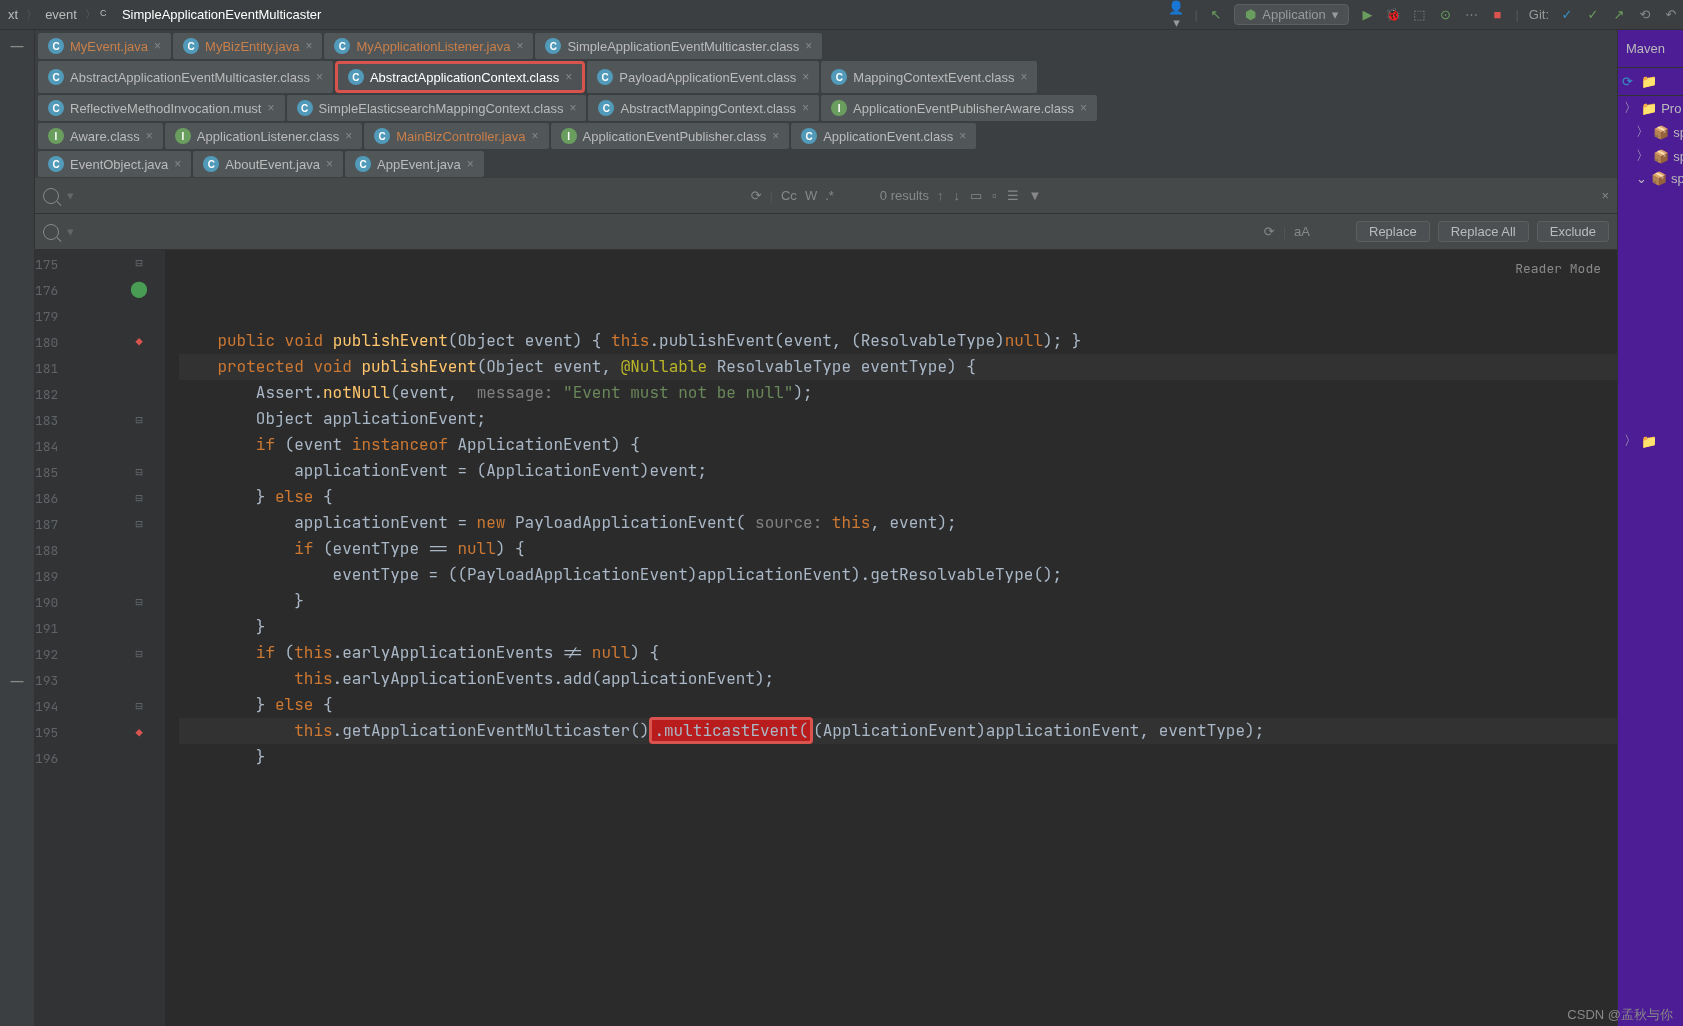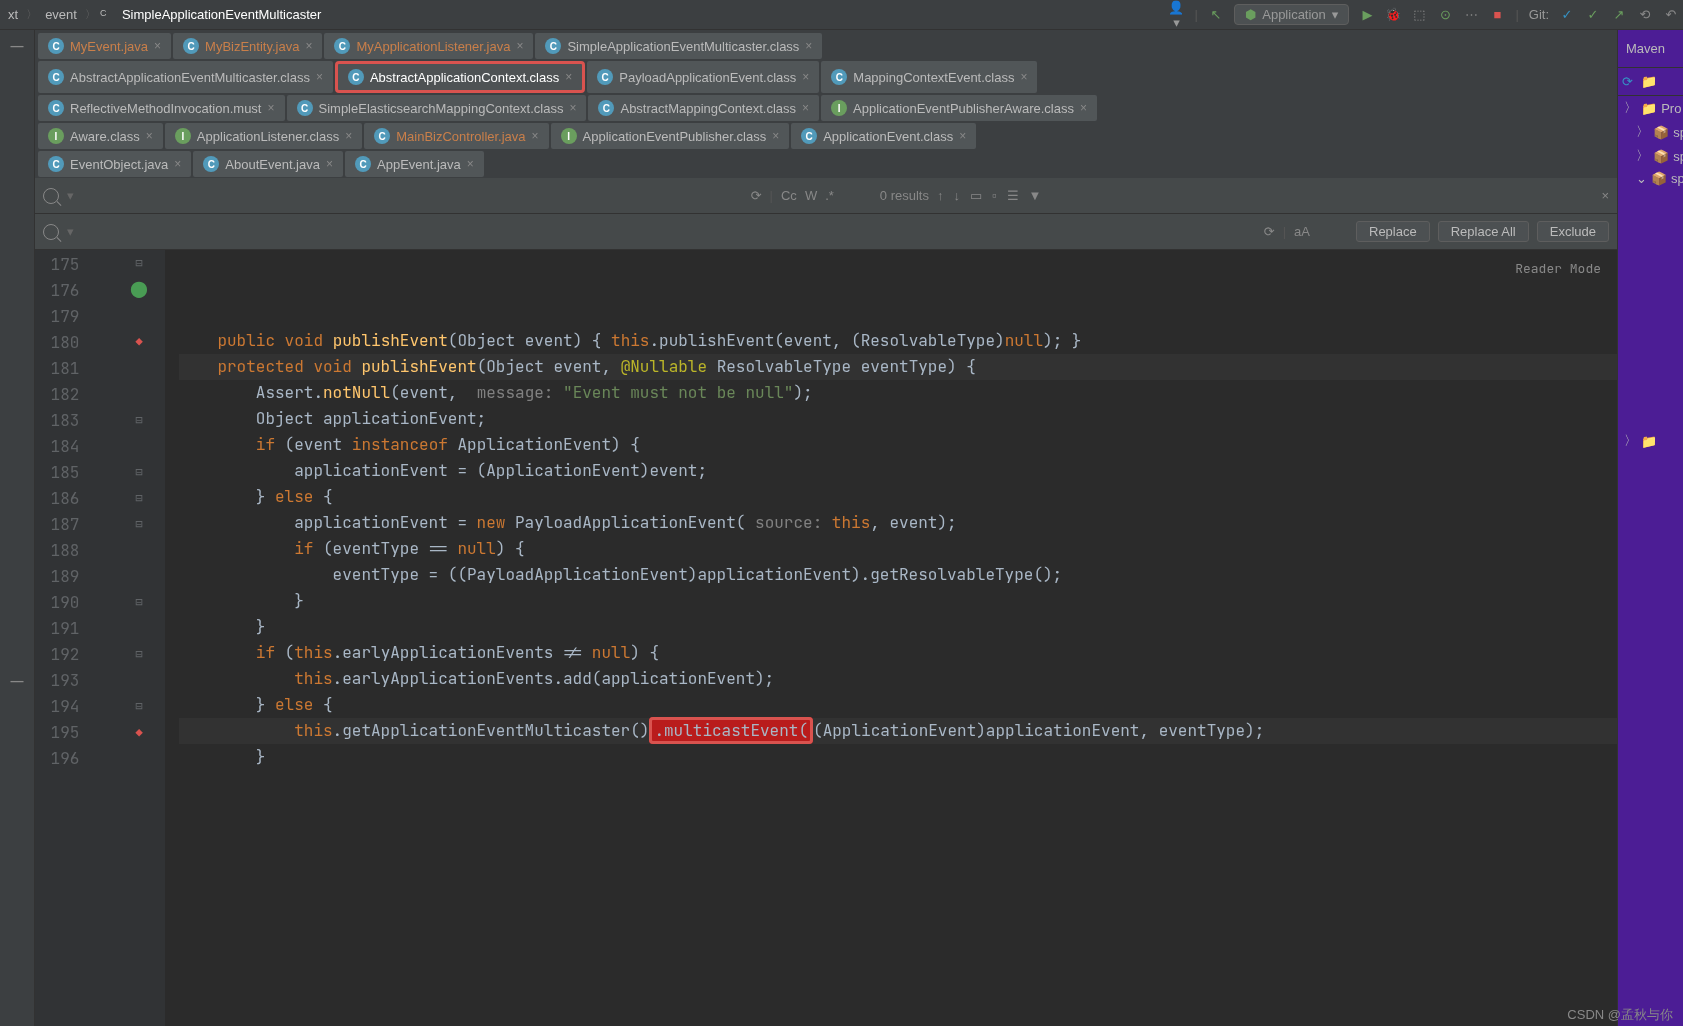--- a/index.html
+++ b/index.html
@@ -37,7 +37,7 @@
 .fbtn{padding:2px 12px;border:1px solid #5e5e5e;background:#4c5052;color:#bbb;border-radius:3px;font-size:13px}
 .ficons{display:flex;gap:10px;color:#888;margin-left:auto;align-items:center}
 .code{flex:1;display:flex;background:#2b2b2b;overflow:hidden;position:relative;font-family:"JetBrains Mono",Consolas,monospace;font-size:16px}
-.gutter{width:78px;background:#313335;text-align:center;padding-right:18px;color:#606366;line-height:26px;font-size:16px;padding-top:2px}
+.gutter{width:78px;background:#313335;text-align:left;padding-right:18px;color:#606366;line-height:26px;font-size:13px;padding-top:2px}
 .marks{width:52px;background:#313335;line-height:26px;text-align:center}
 .codetxt{flex:1;padding-left:14px;line-height:26px;white-space:pre;color:#a9b7c6;position:relative}
 .rm{position:absolute;right:16px;top:6px;color:#888;font-size:13px}

